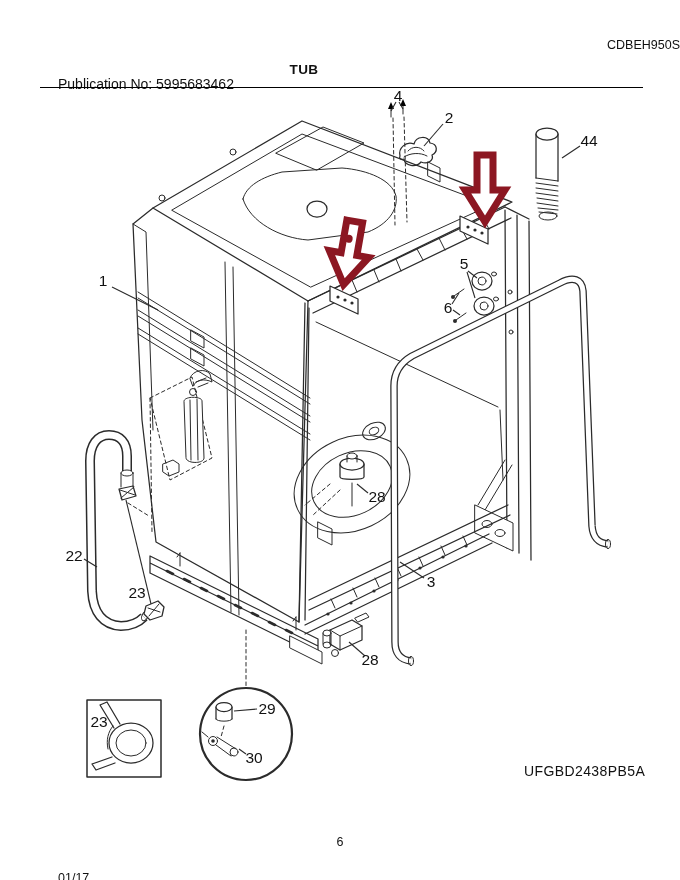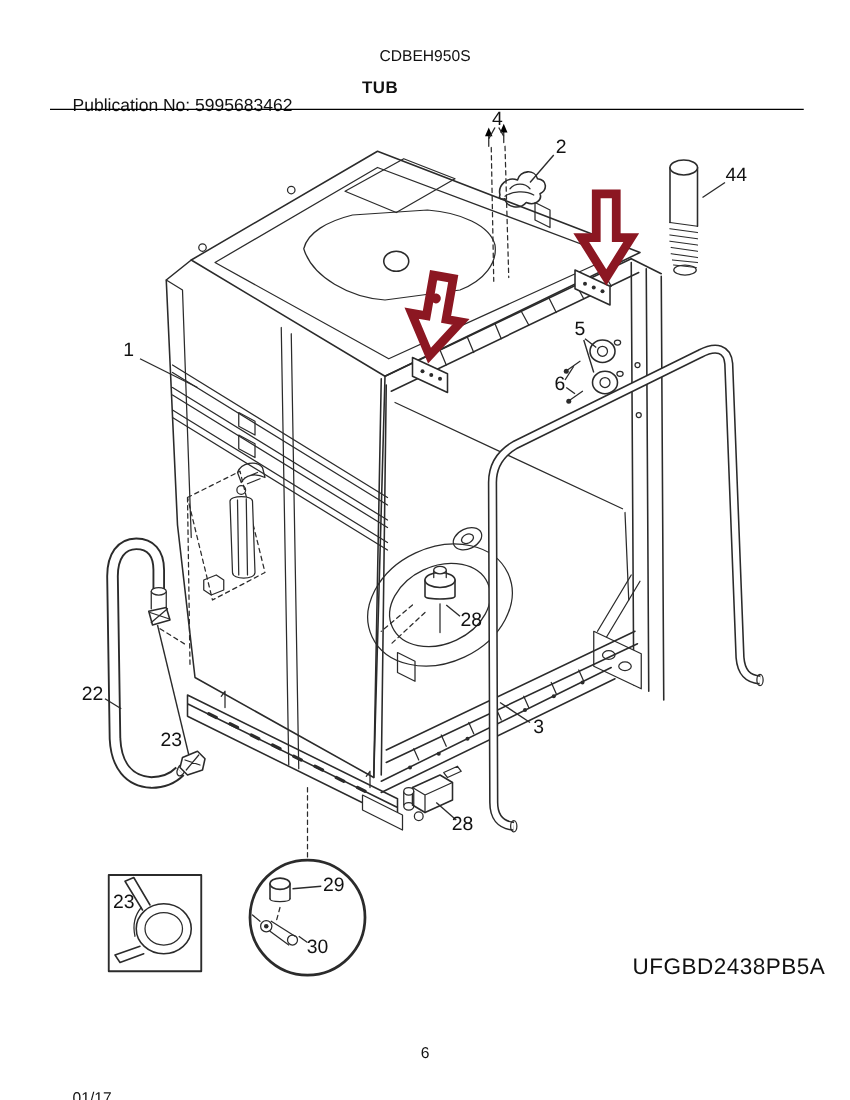--- a/index.html
+++ b/index.html
@@ -11,7 +11,7 @@
   }
   .abs{position:absolute;}
   .hdr-pub{left:58px;top:38px;font-size:14px;margin-top:38px;}
-  .hdr-model{left:0;top:38px;width:680px;text-align:center;font-size:12.5px;}
+  .hdr-model{left:0;top:38px;width:680px;text-align:right;font-size:12.5px;}
   .hdr-title{left:0;top:62px;width:608px;text-align:center;font-size:13.5px;font-weight:bold;letter-spacing:.4px;}
   .rule{left:40px;top:87px;width:603px;height:0;border-top:1.6px solid #000;}
   .code{left:506px;top:763px;font-size:18px;letter-spacing:.4px;text-align:center;}

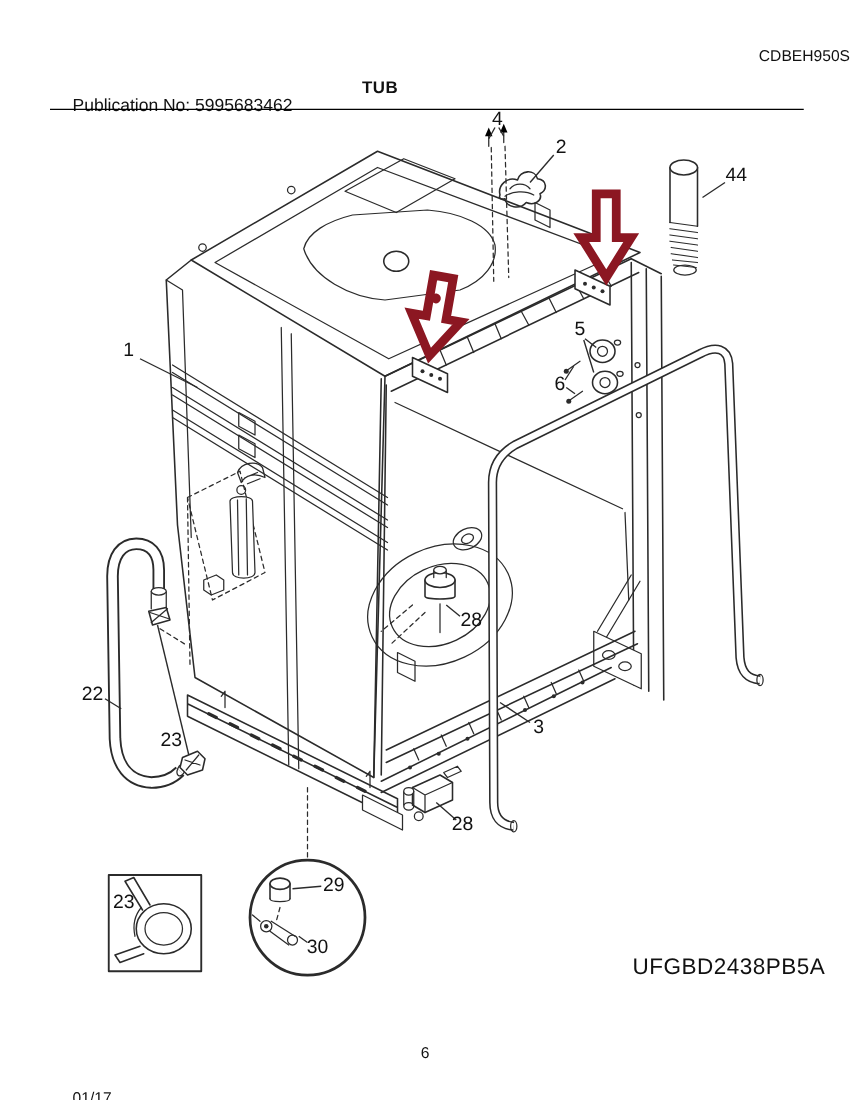--- a/index.html
+++ b/index.html
@@ -14,7 +14,7 @@
   .hdr-model{left:0;top:38px;width:680px;text-align:right;font-size:12.5px;}
   .hdr-title{left:0;top:62px;width:608px;text-align:center;font-size:13.5px;font-weight:bold;letter-spacing:.4px;}
   .rule{left:40px;top:87px;width:603px;height:0;border-top:1.6px solid #000;}
-  .code{left:506px;top:763px;font-size:18px;letter-spacing:.4px;text-align:center;}
+  .code{left:524px;top:763px;font-size:14px;letter-spacing:.4px;text-align:center;}
   .ftr-date{left:58px;top:835px;font-size:12.5px;margin-top:36px;}
   .ftr-page{left:0;top:835px;width:680px;text-align:center;font-size:12.5px;}
   .diagram-svg{left:0;top:0;width:680px;height:880px;}

